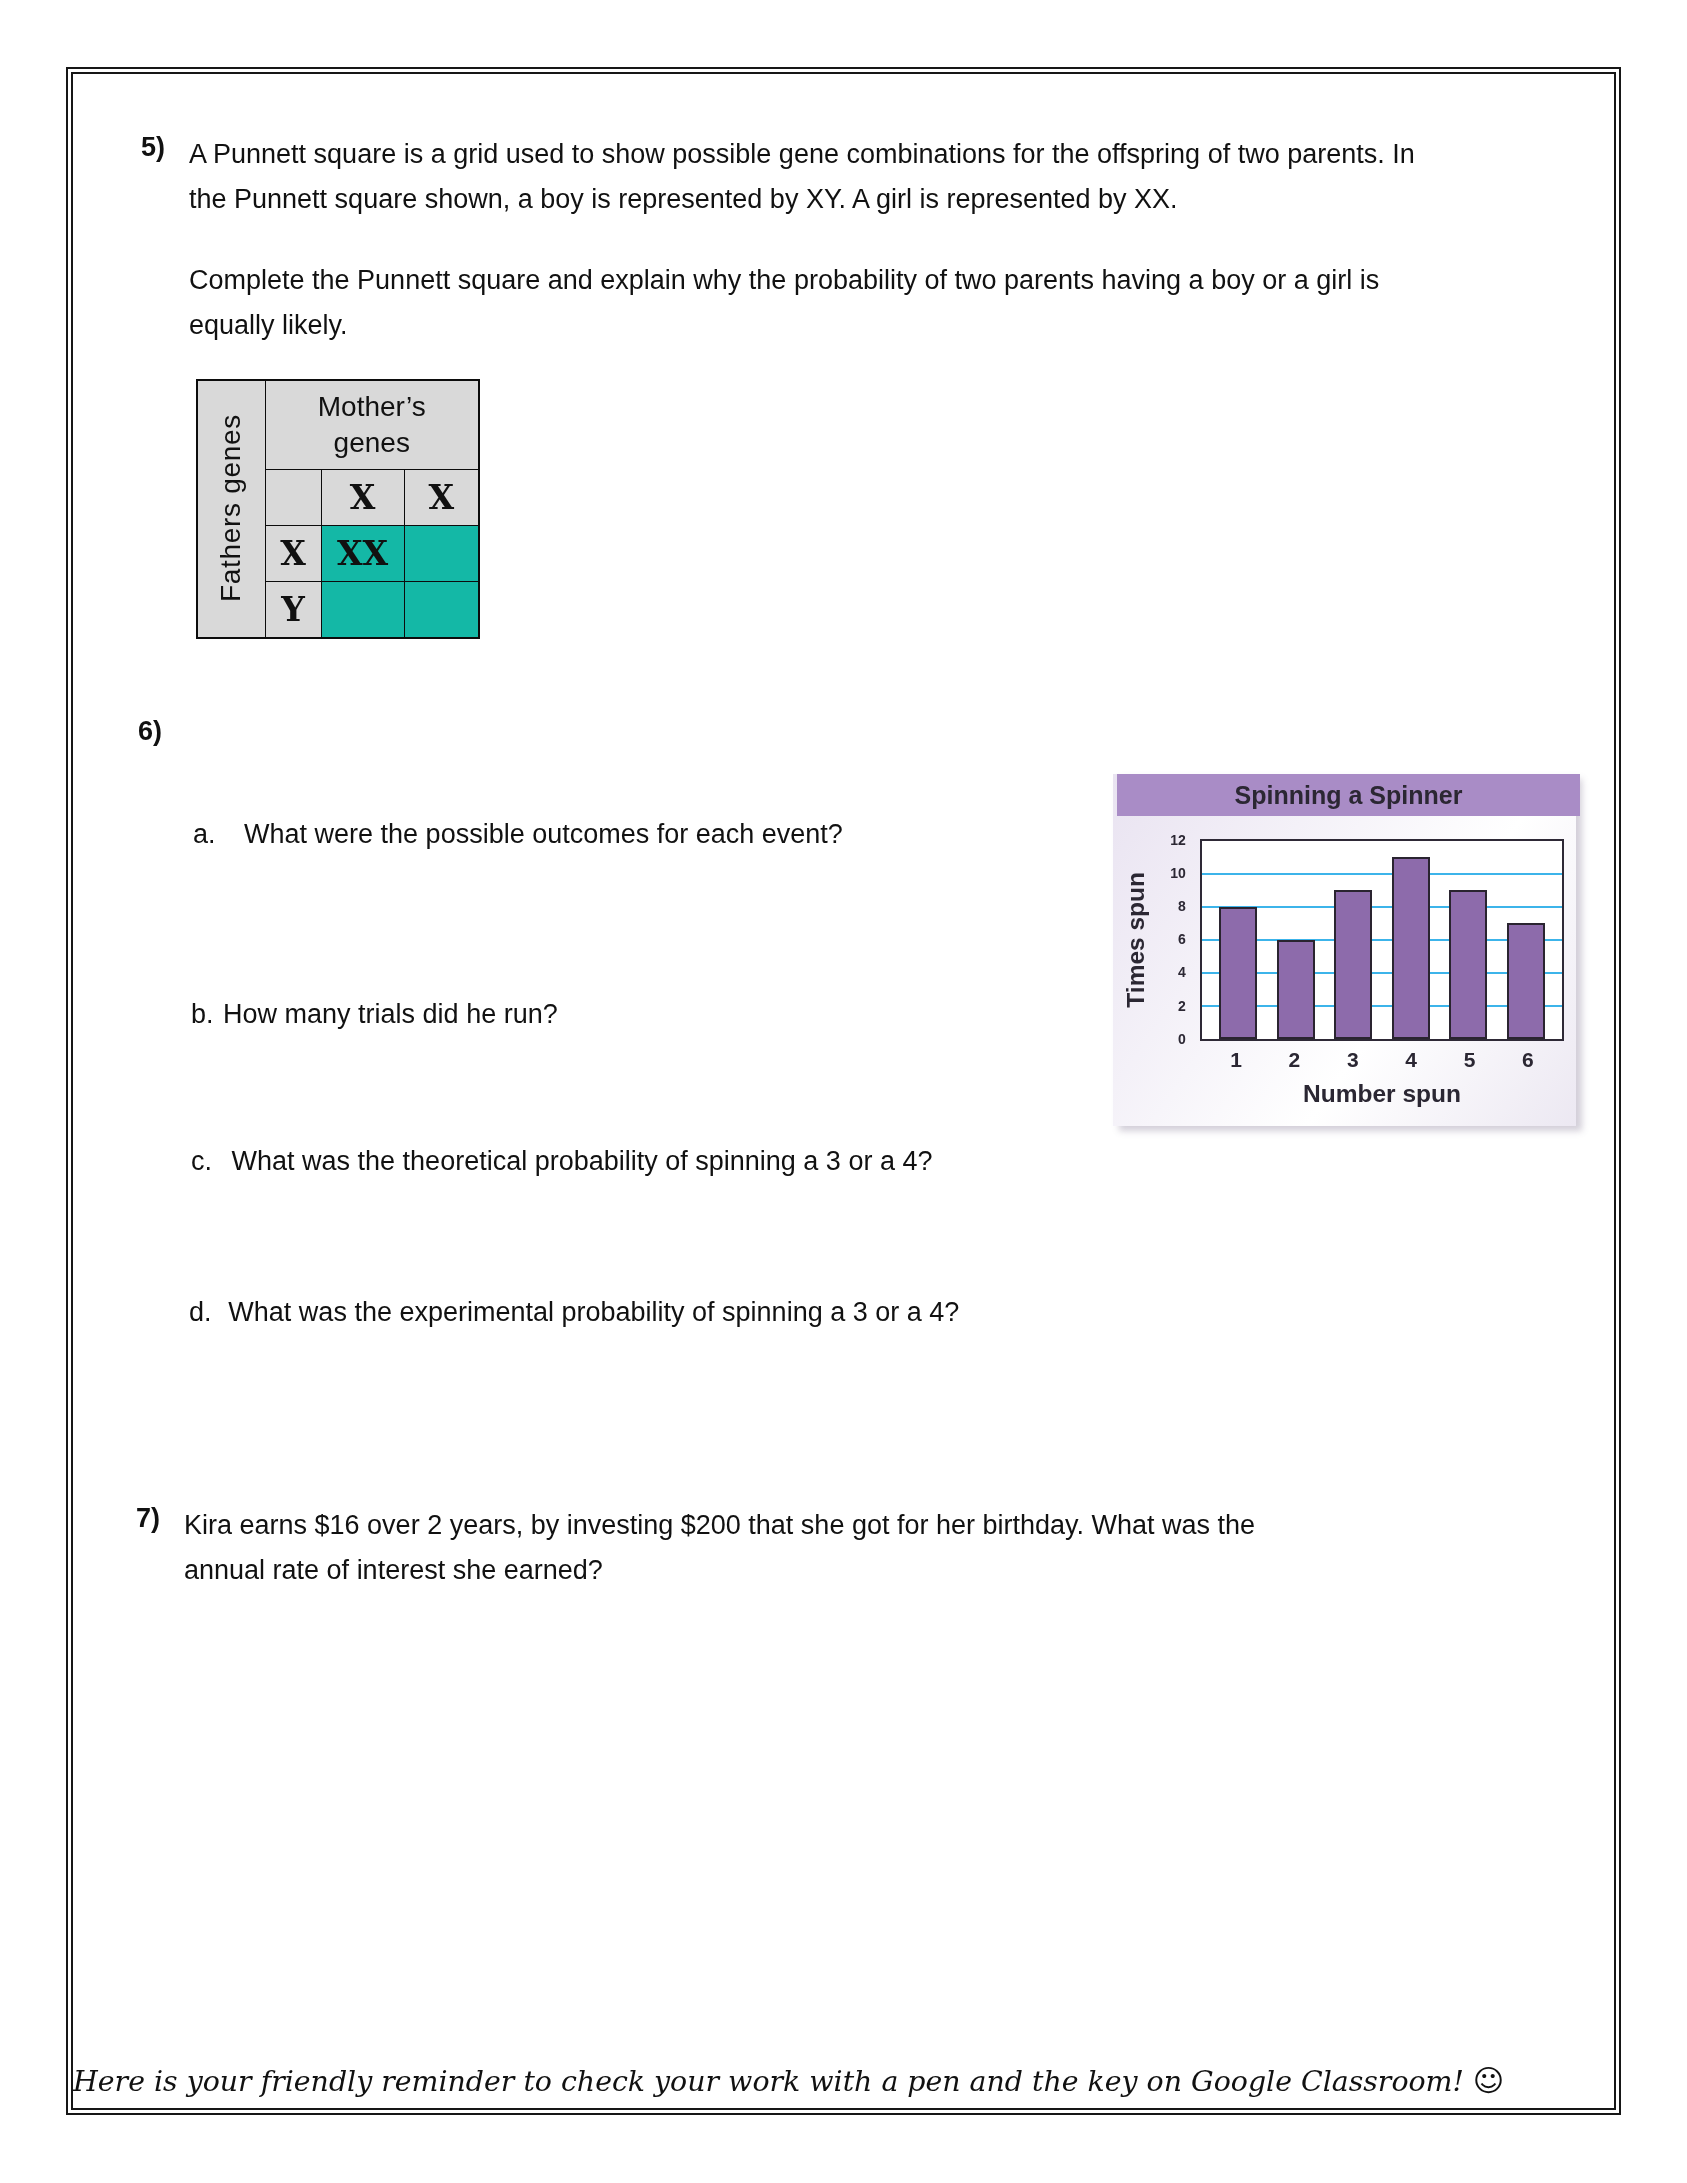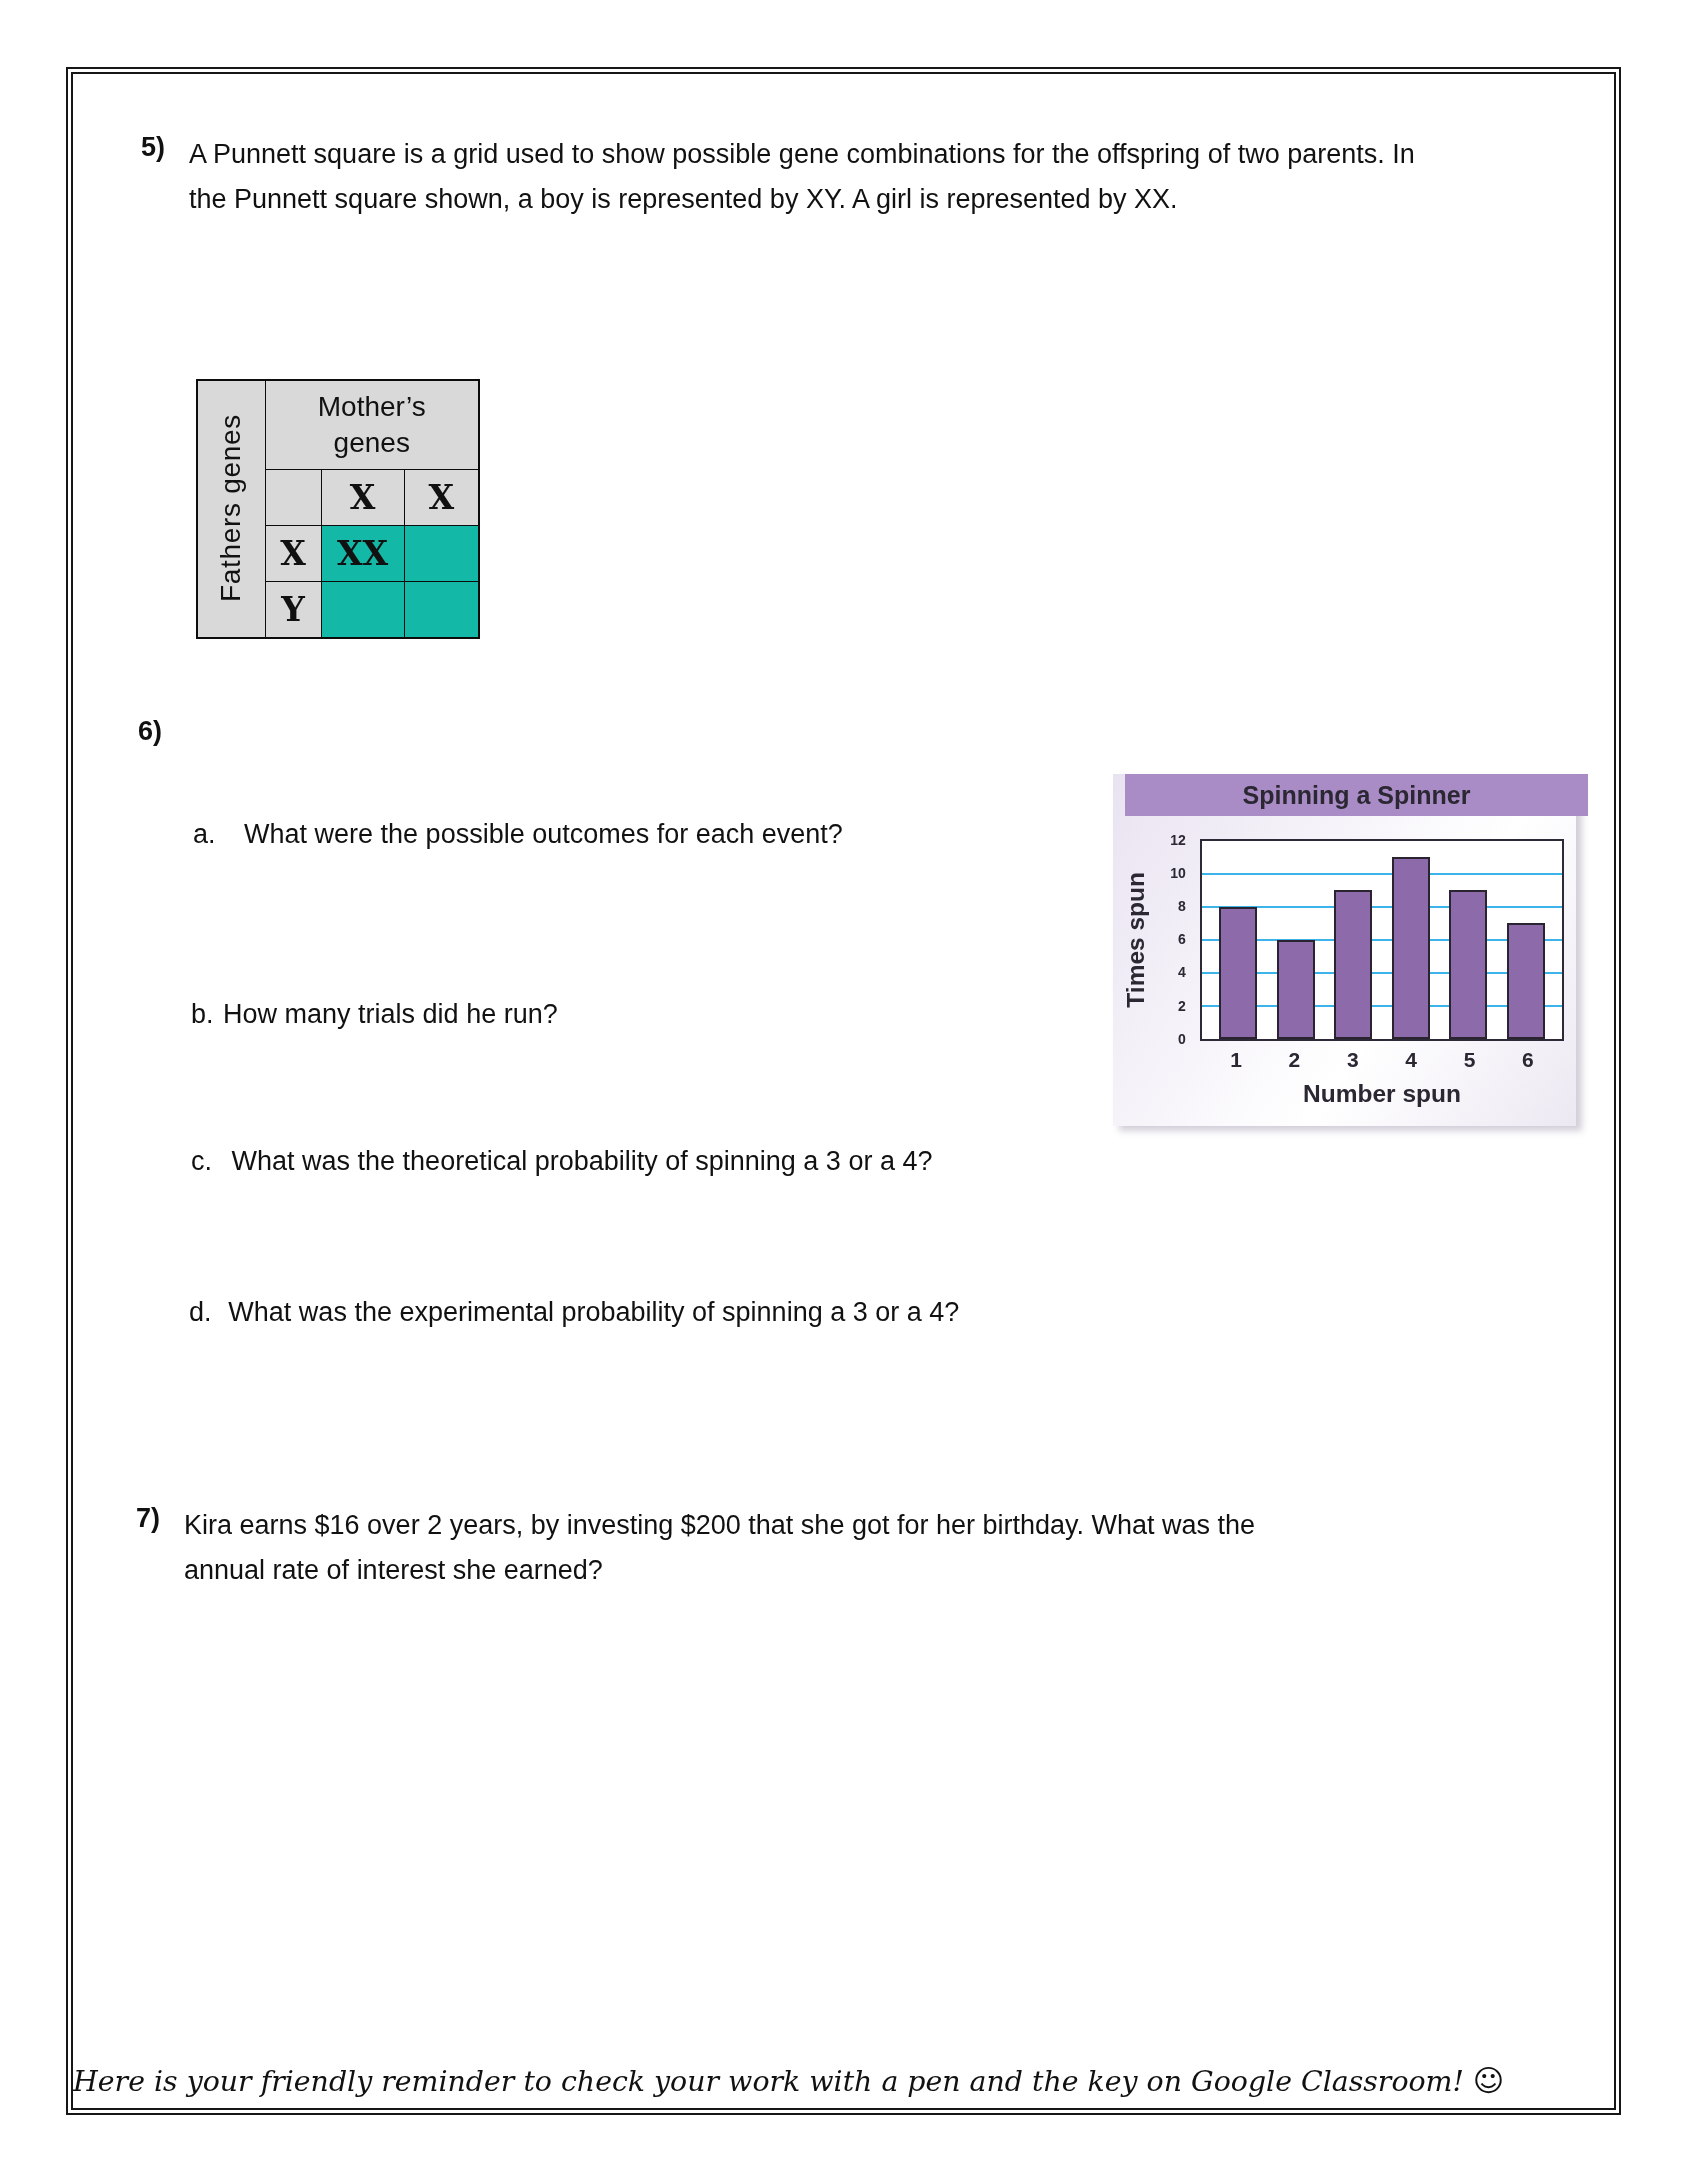--- a/index.html
+++ b/index.html
@@ -68,6 +68,10 @@
   <div class="abs" style="left:189px;top:132px;">
     <div class="body-text">A Punnett square is a grid used to show possible gene combinations for the offspring of two parents. In</div>
     <div class="body-text">the Punnett square shown, a boy is represented by XY. A girl is represented by XX.</div>
+  </div>
+  <div class="abs" style="left:189px;top:258px;">
+    <div class="body-text">Complete the Punnett square and explain why the probability of two parents having a boy or a girl is</div>
+    <div class="body-text">equally likely.</div>
   </div>
 
   <table class="punnett">

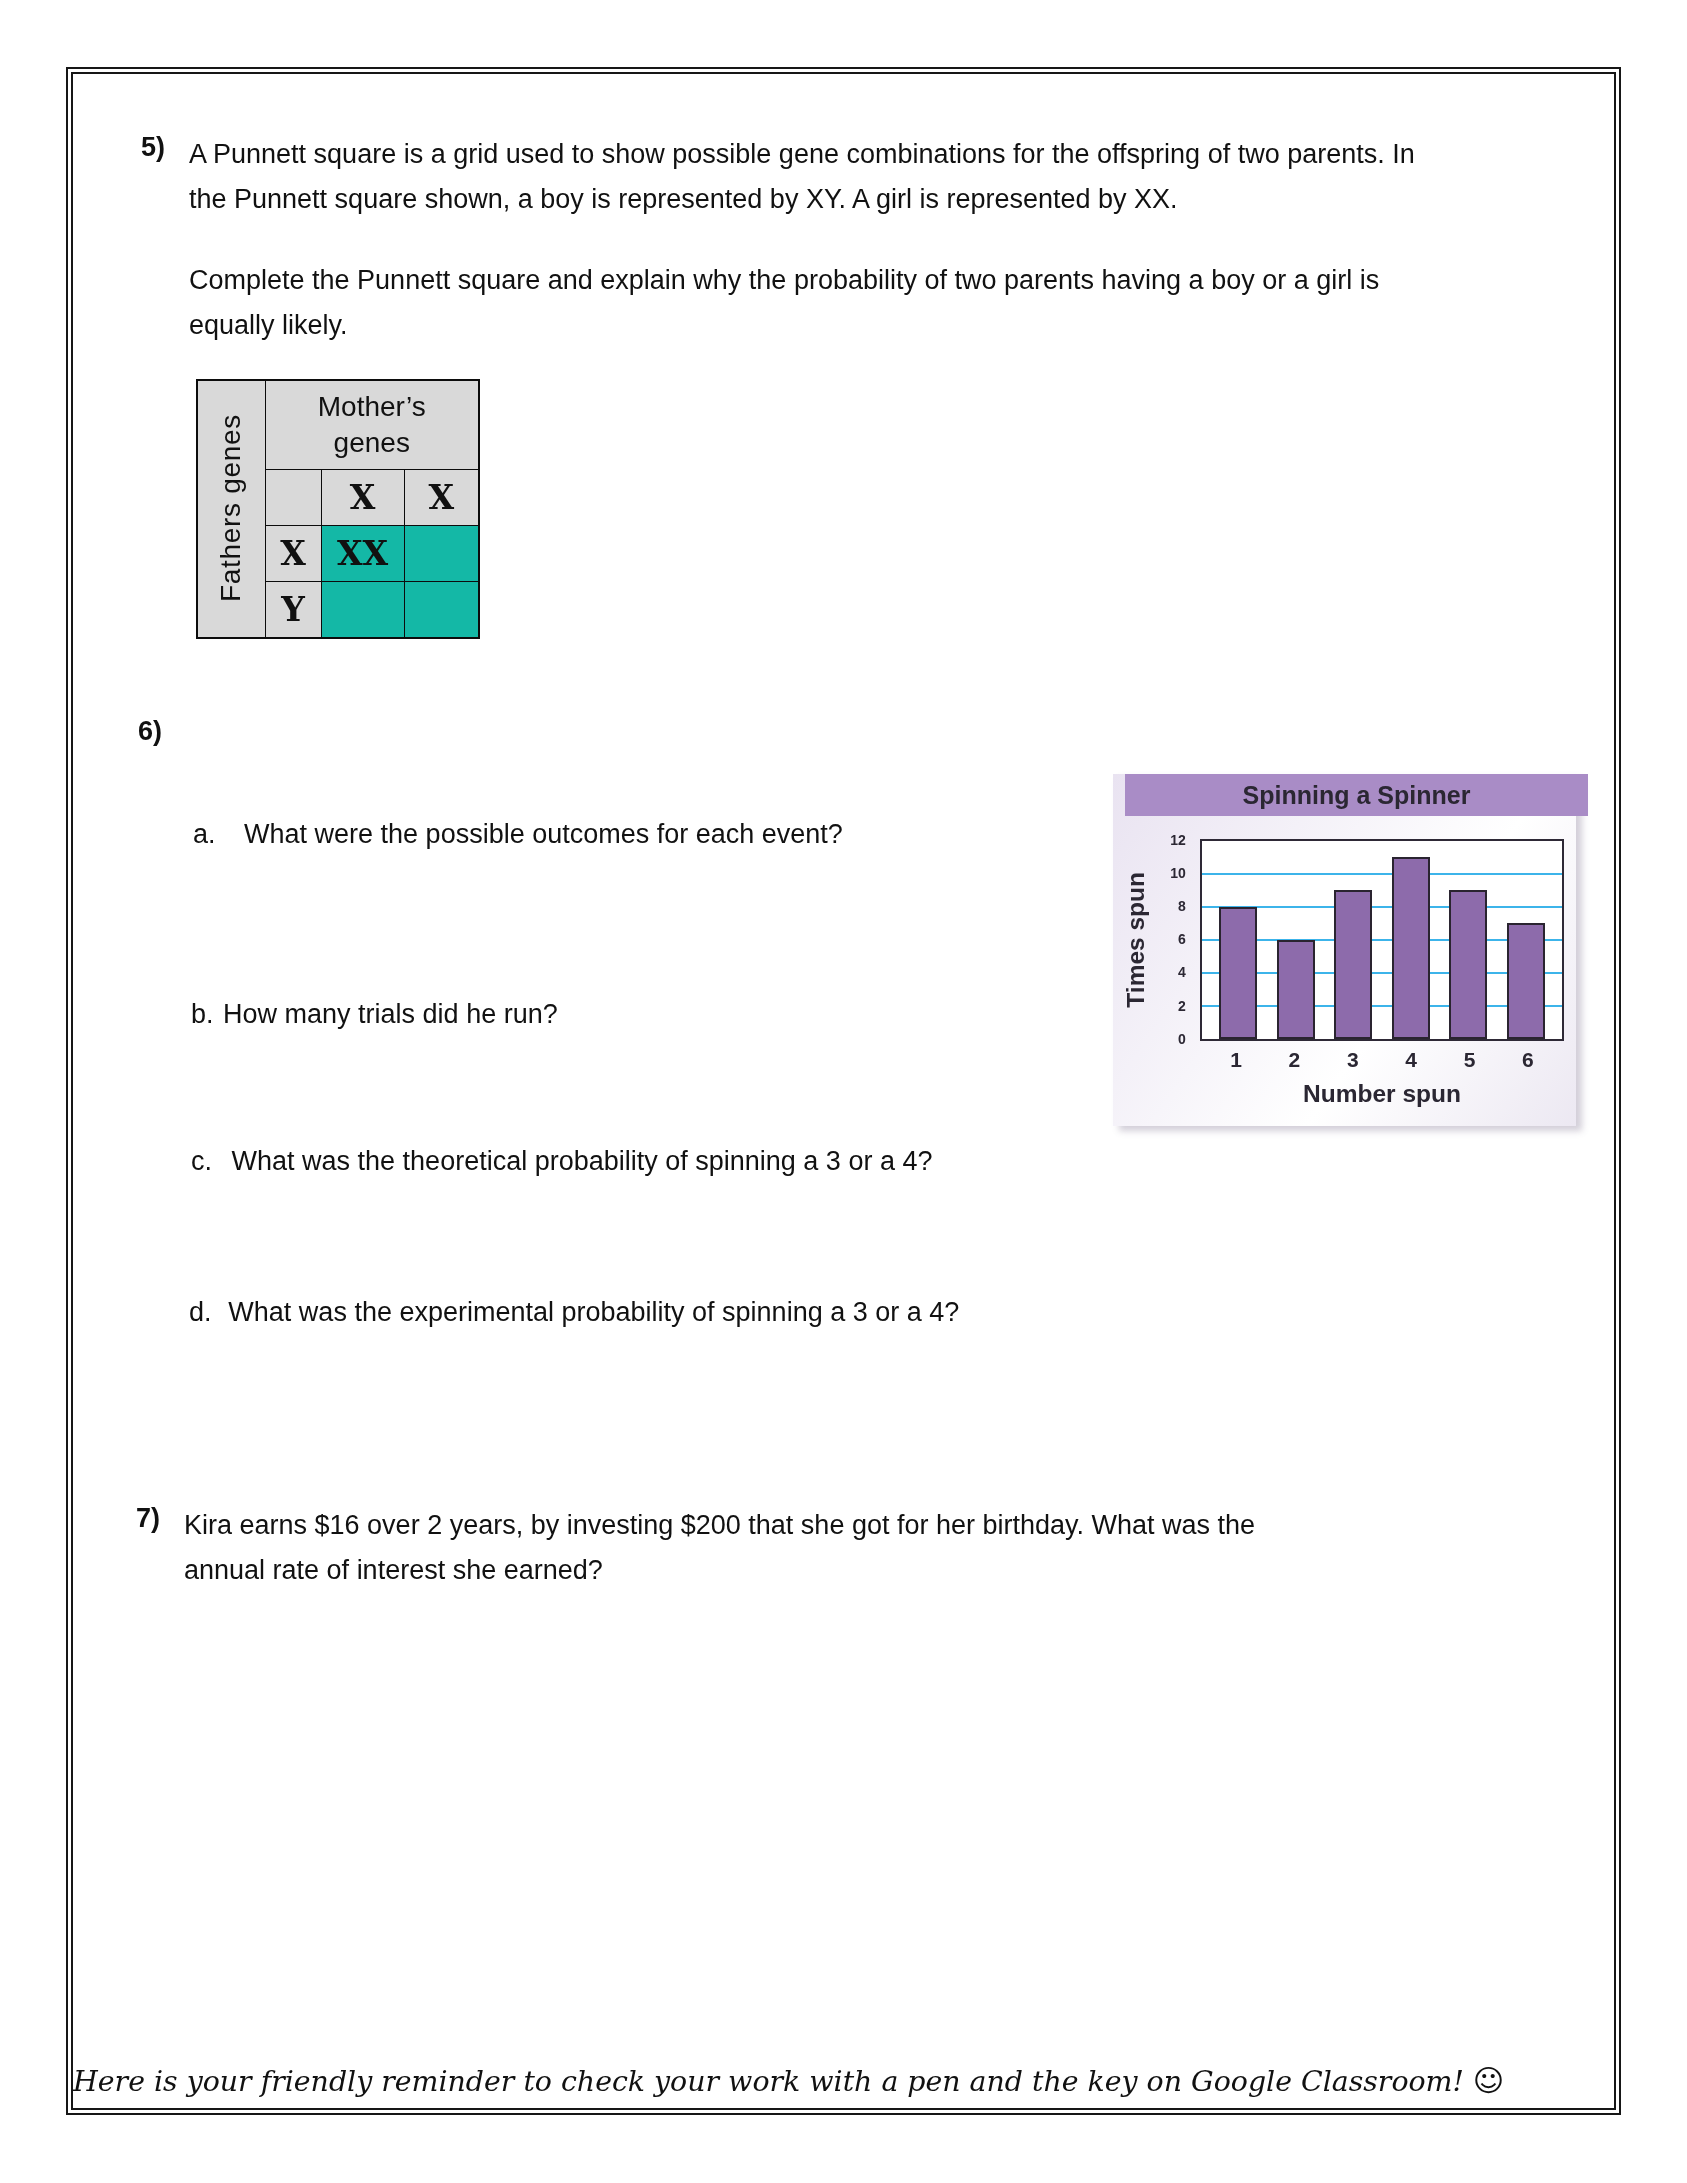--- a/index.html
+++ b/index.html
@@ -28,7 +28,7 @@
   .chart-panel{position:absolute;left:1113px;top:774px;width:463px;height:352px;
         background:linear-gradient(125deg,var(--chart-panel-tint,#e9e3f1) 0%,#f7f5fa 40%,#ffffff 62%,#ece8f2 100%);
         box-shadow:6px 4.6px 6.6px rgba(110,95,130,0.30);}
-  .chart-title-bar{position:absolute;left:12px;top:0;width:100%;height:42px;
+  .chart-title-bar{position:absolute;left:4px;top:0;width:100%;height:42px;
         background:var(--chart-title-bar,#a98cc6);display:flex;align-items:center;justify-content:center;}
   .chart-title-bar div{font-size:25px;font-weight:bold;color:var(--chart-text,#2b2733);}
   .plot-area{position:absolute;left:87px;top:65px;width:360px;height:198px;

